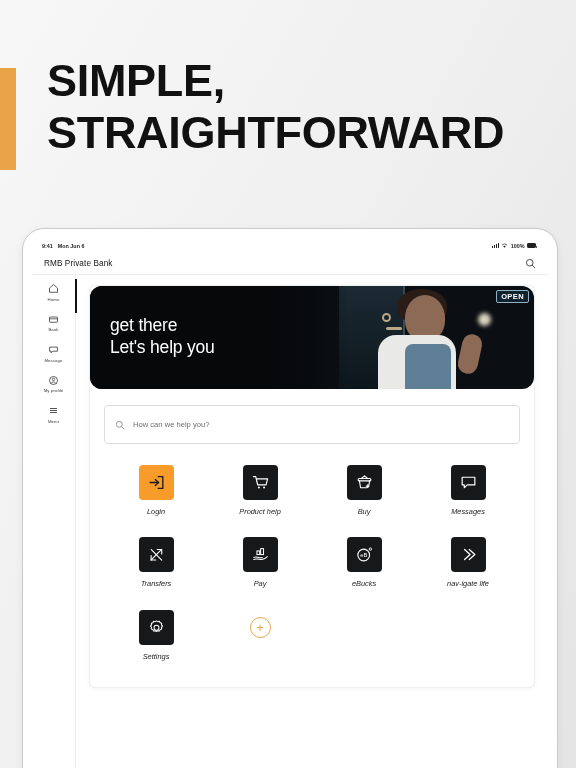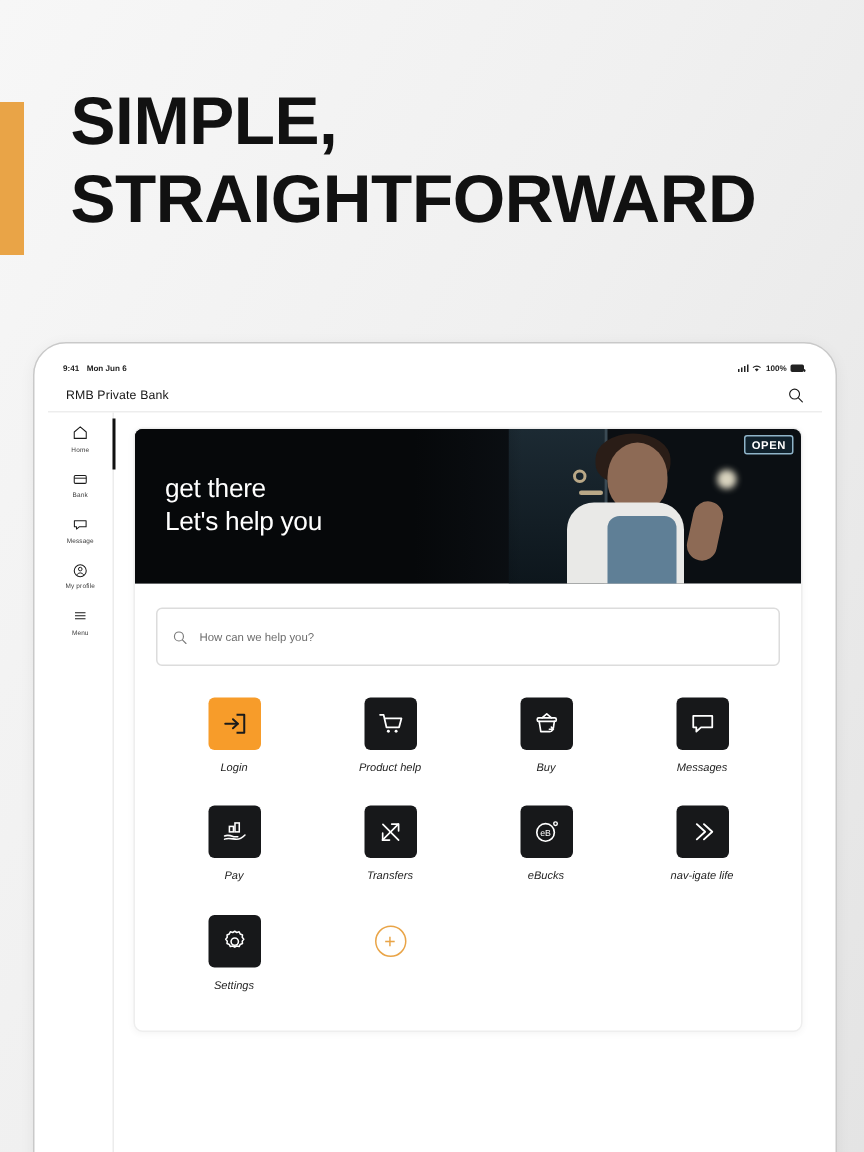--- a/index.html
+++ b/index.html
@@ -132,6 +132,7 @@
     height: 103px;
     background: #0b0f13;
     overflow: hidden;
+    border-radius: 12px;
   }
   .hero-photo {
     position: absolute; right: 0; top: 0; bottom: 0;

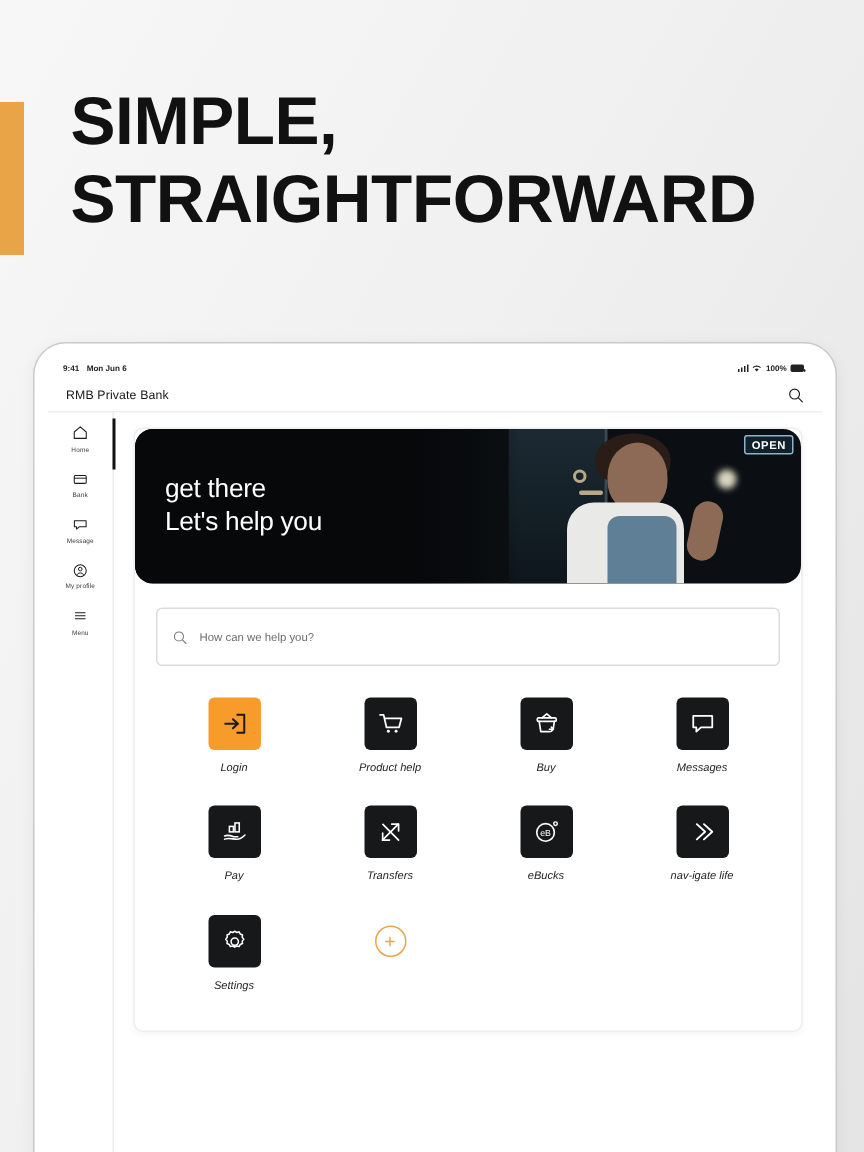--- a/index.html
+++ b/index.html
@@ -432,6 +432,18 @@
             <div class="tile">
               <div class="tile-icon">
                 <svg width="19" height="19" viewBox="0 0 24 24">
+                  <path d="M5 19 L18.4 5.6" stroke="#fff" stroke-width="1.4" stroke-linecap="round"></path>
+                  <path d="M12.8 5.6 H18.6 V11.4" stroke="#fff" stroke-width="1.4" fill="none" stroke-linecap="round" stroke-linejoin="round"></path>
+                  <path d="M18.6 19 L5.4 5.8" stroke="#fff" stroke-width="1.4" stroke-linecap="round"></path>
+                  <path d="M11 19 H5.2 V13.2" stroke="#fff" stroke-width="1.4" fill="none" stroke-linecap="round" stroke-linejoin="round"></path>
+                </svg>
+              </div>
+              <div class="tile-label">Transfers</div>
+            </div>
+
+            <div class="tile">
+              <div class="tile-icon">
+                <svg width="19" height="19" viewBox="0 0 24 24">
                   <rect x="7.5" y="7.5" width="3.4" height="4.6" stroke="#fff" stroke-width="1.3" fill="none"></rect>
                   <rect x="12.2" y="4.6" width="3.6" height="7.5" stroke="#fff" stroke-width="1.3" fill="none"></rect>
                   <path d="M3.4 15.6 C6.5 14.2 9 15.4 11 16.2 H14.6" stroke="#fff" stroke-width="1.3" fill="none" stroke-linecap="round"></path>
@@ -439,18 +451,6 @@
                 </svg>
               </div>
               <div class="tile-label">Pay</div>
-            </div>
-
-            <div class="tile">
-              <div class="tile-icon">
-                <svg width="19" height="19" viewBox="0 0 24 24">
-                  <path d="M5 19 L18.4 5.6" stroke="#fff" stroke-width="1.4" stroke-linecap="round"></path>
-                  <path d="M12.8 5.6 H18.6 V11.4" stroke="#fff" stroke-width="1.4" fill="none" stroke-linecap="round" stroke-linejoin="round"></path>
-                  <path d="M18.6 19 L5.4 5.8" stroke="#fff" stroke-width="1.4" stroke-linecap="round"></path>
-                  <path d="M11 19 H5.2 V13.2" stroke="#fff" stroke-width="1.4" fill="none" stroke-linecap="round" stroke-linejoin="round"></path>
-                </svg>
-              </div>
-              <div class="tile-label">Transfers</div>
             </div>
 
 

